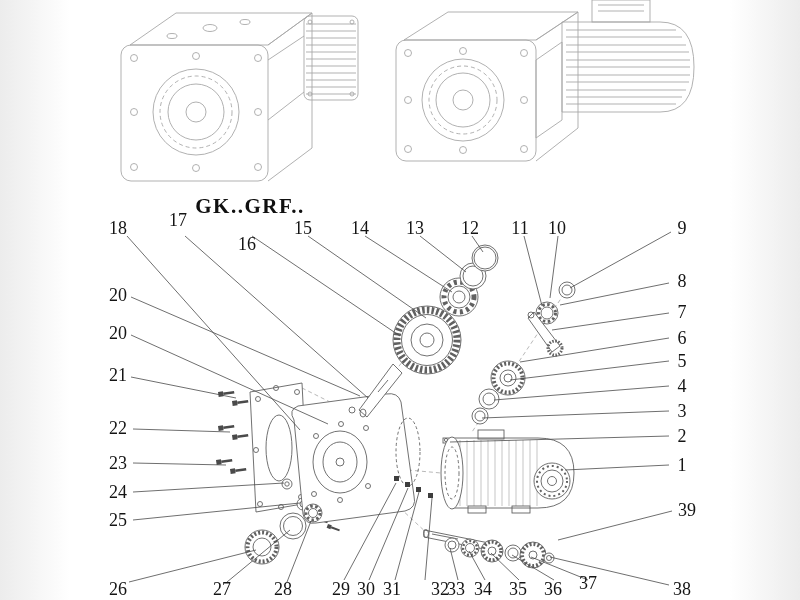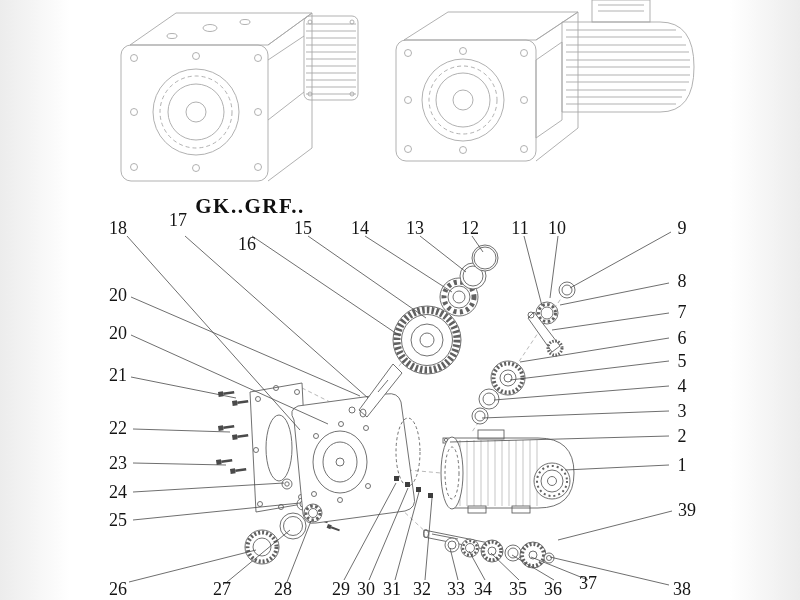--- a/index.html
+++ b/index.html
@@ -334,7 +334,7 @@
   <div class="callout" style="left:341px;top:589px">29</div>
   <div class="callout" style="left:366px;top:589px">30</div>
   <div class="callout" style="left:392px;top:589px">31</div>
-  <div class="callout" style="left:422px;top:589px">32</div>
+  <div class="callout" style="left:440px;top:589px">32</div>
   <div class="callout" style="left:456px;top:589px">33</div>
   <div class="callout" style="left:483px;top:589px">34</div>
   <div class="callout" style="left:518px;top:589px">35</div>

